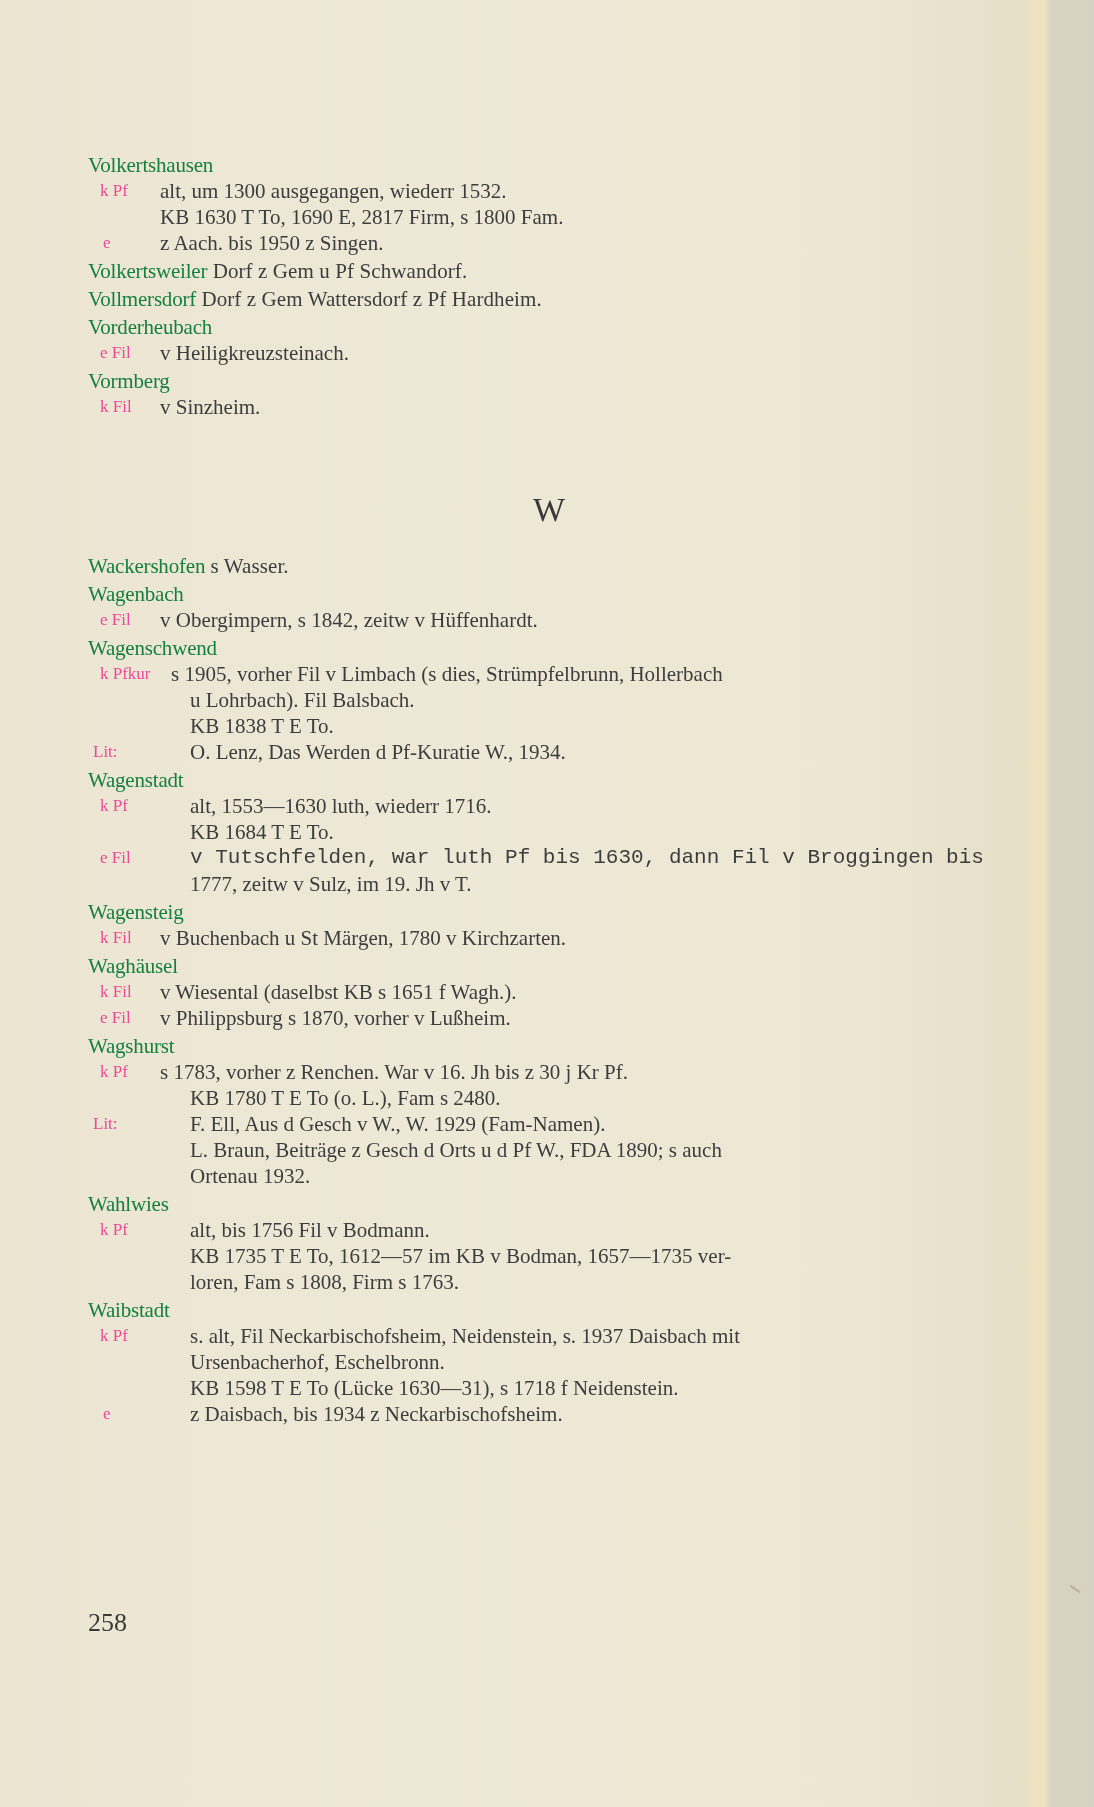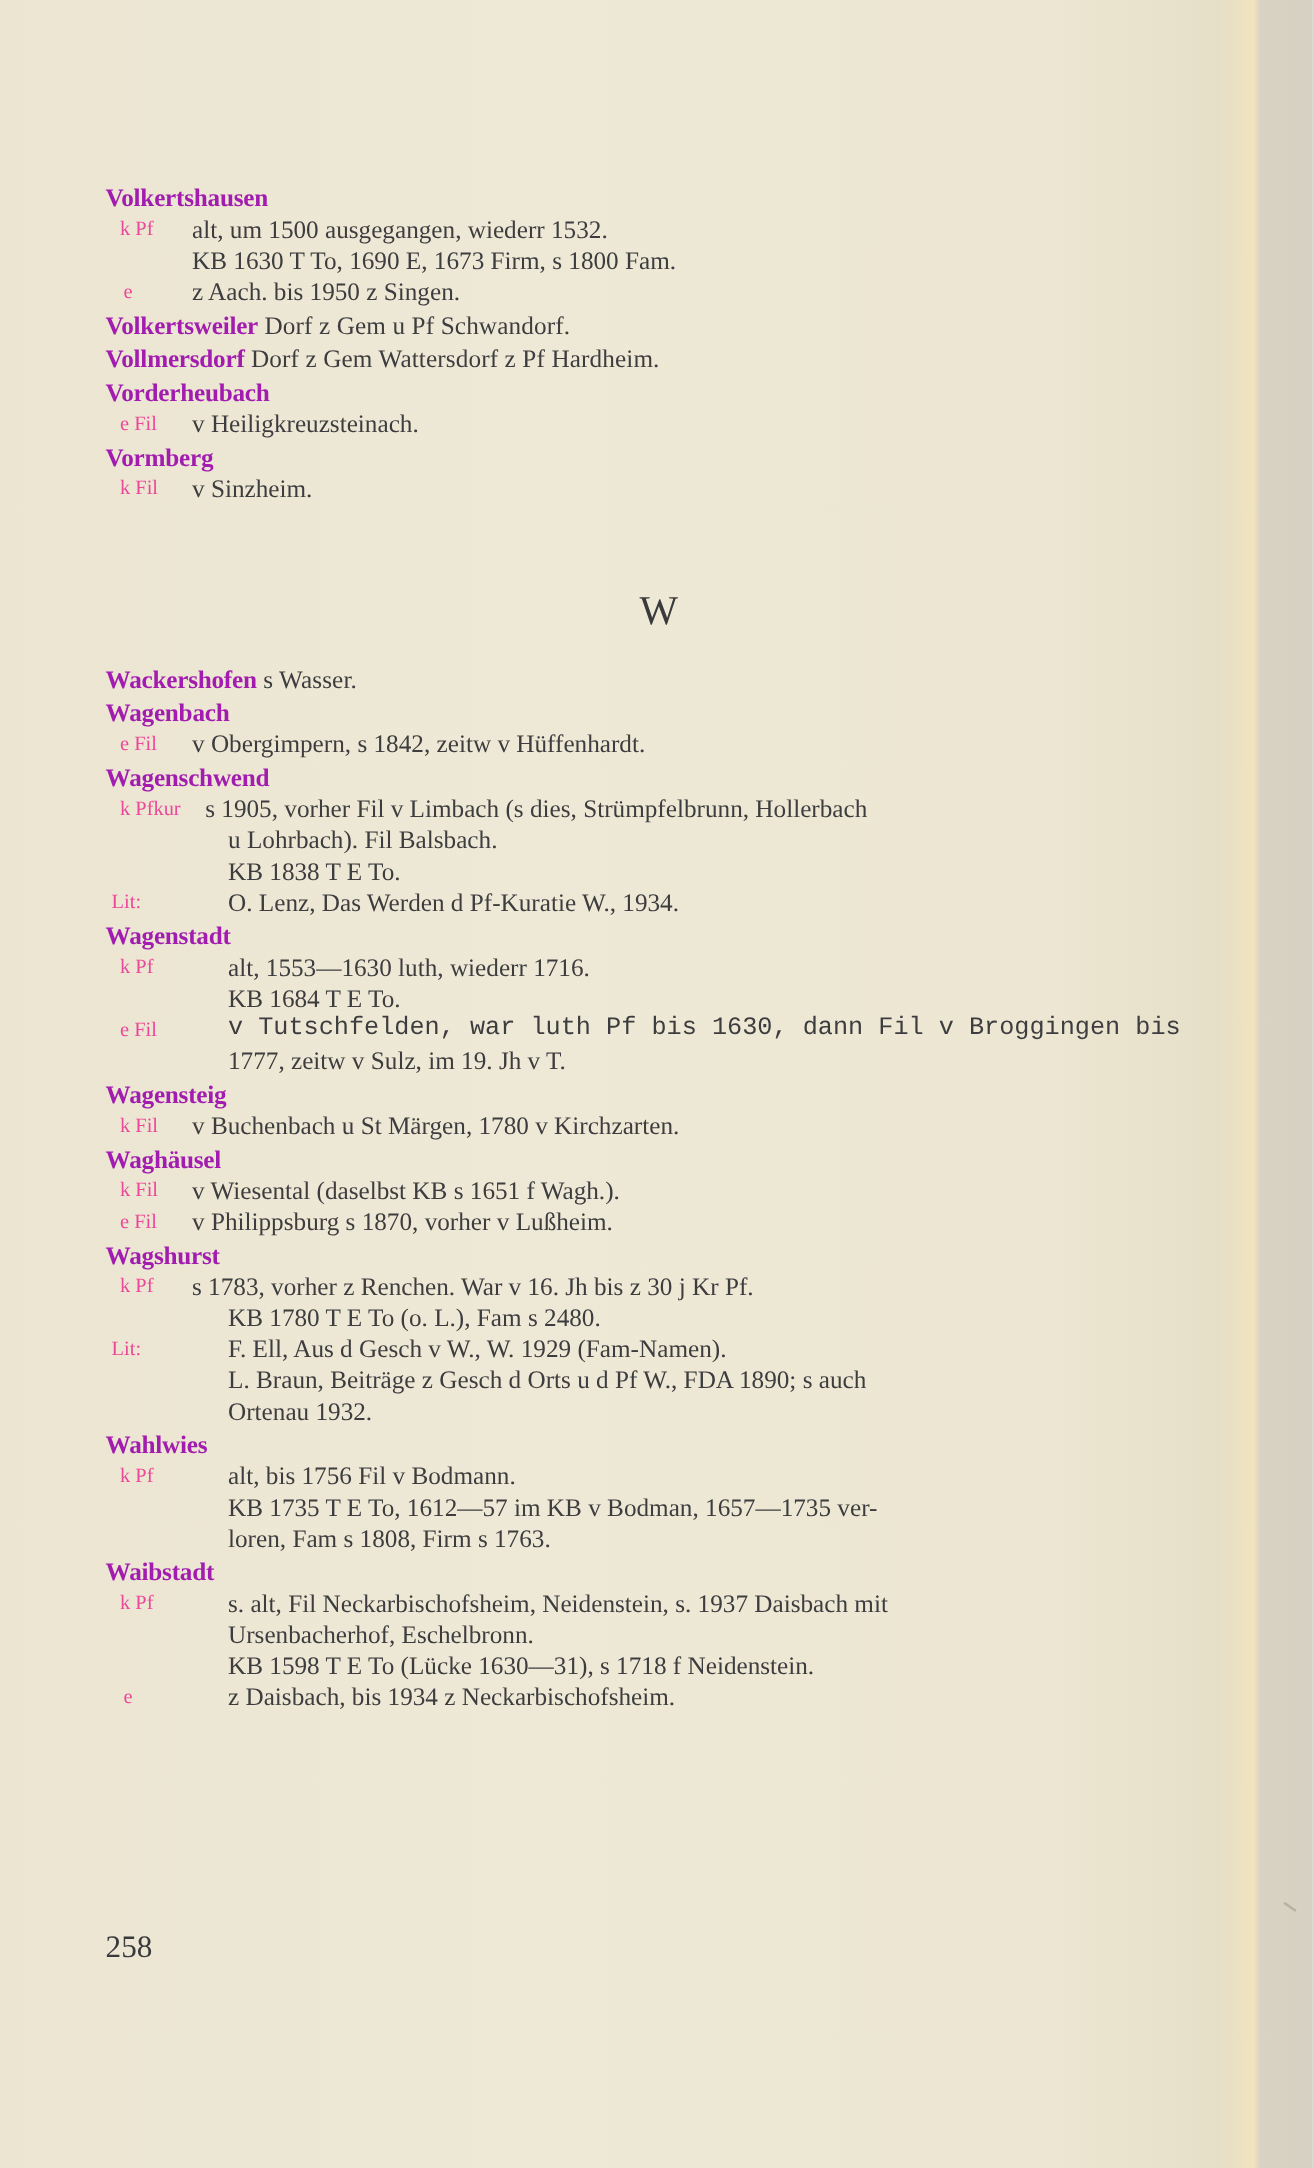--- a/index.html
+++ b/index.html
@@ -14,7 +14,7 @@
     position:absolute; white-space:nowrap;
     font-size:21px; line-height:26px; letter-spacing:0.1px;
   }
-  .hw { font-weight:bold; color:#a21caf; letter-spacing:-0.2px; }
+  .hw { font-weight:normal; color:#15803d; letter-spacing:-0.2px; }
   .lbl { position:absolute; white-space:nowrap; font-size:17px; line-height:26px; color:#ec4899; }
   .txt { position:absolute; white-space:nowrap; font-size:21px; line-height:26px; }
   .letter {

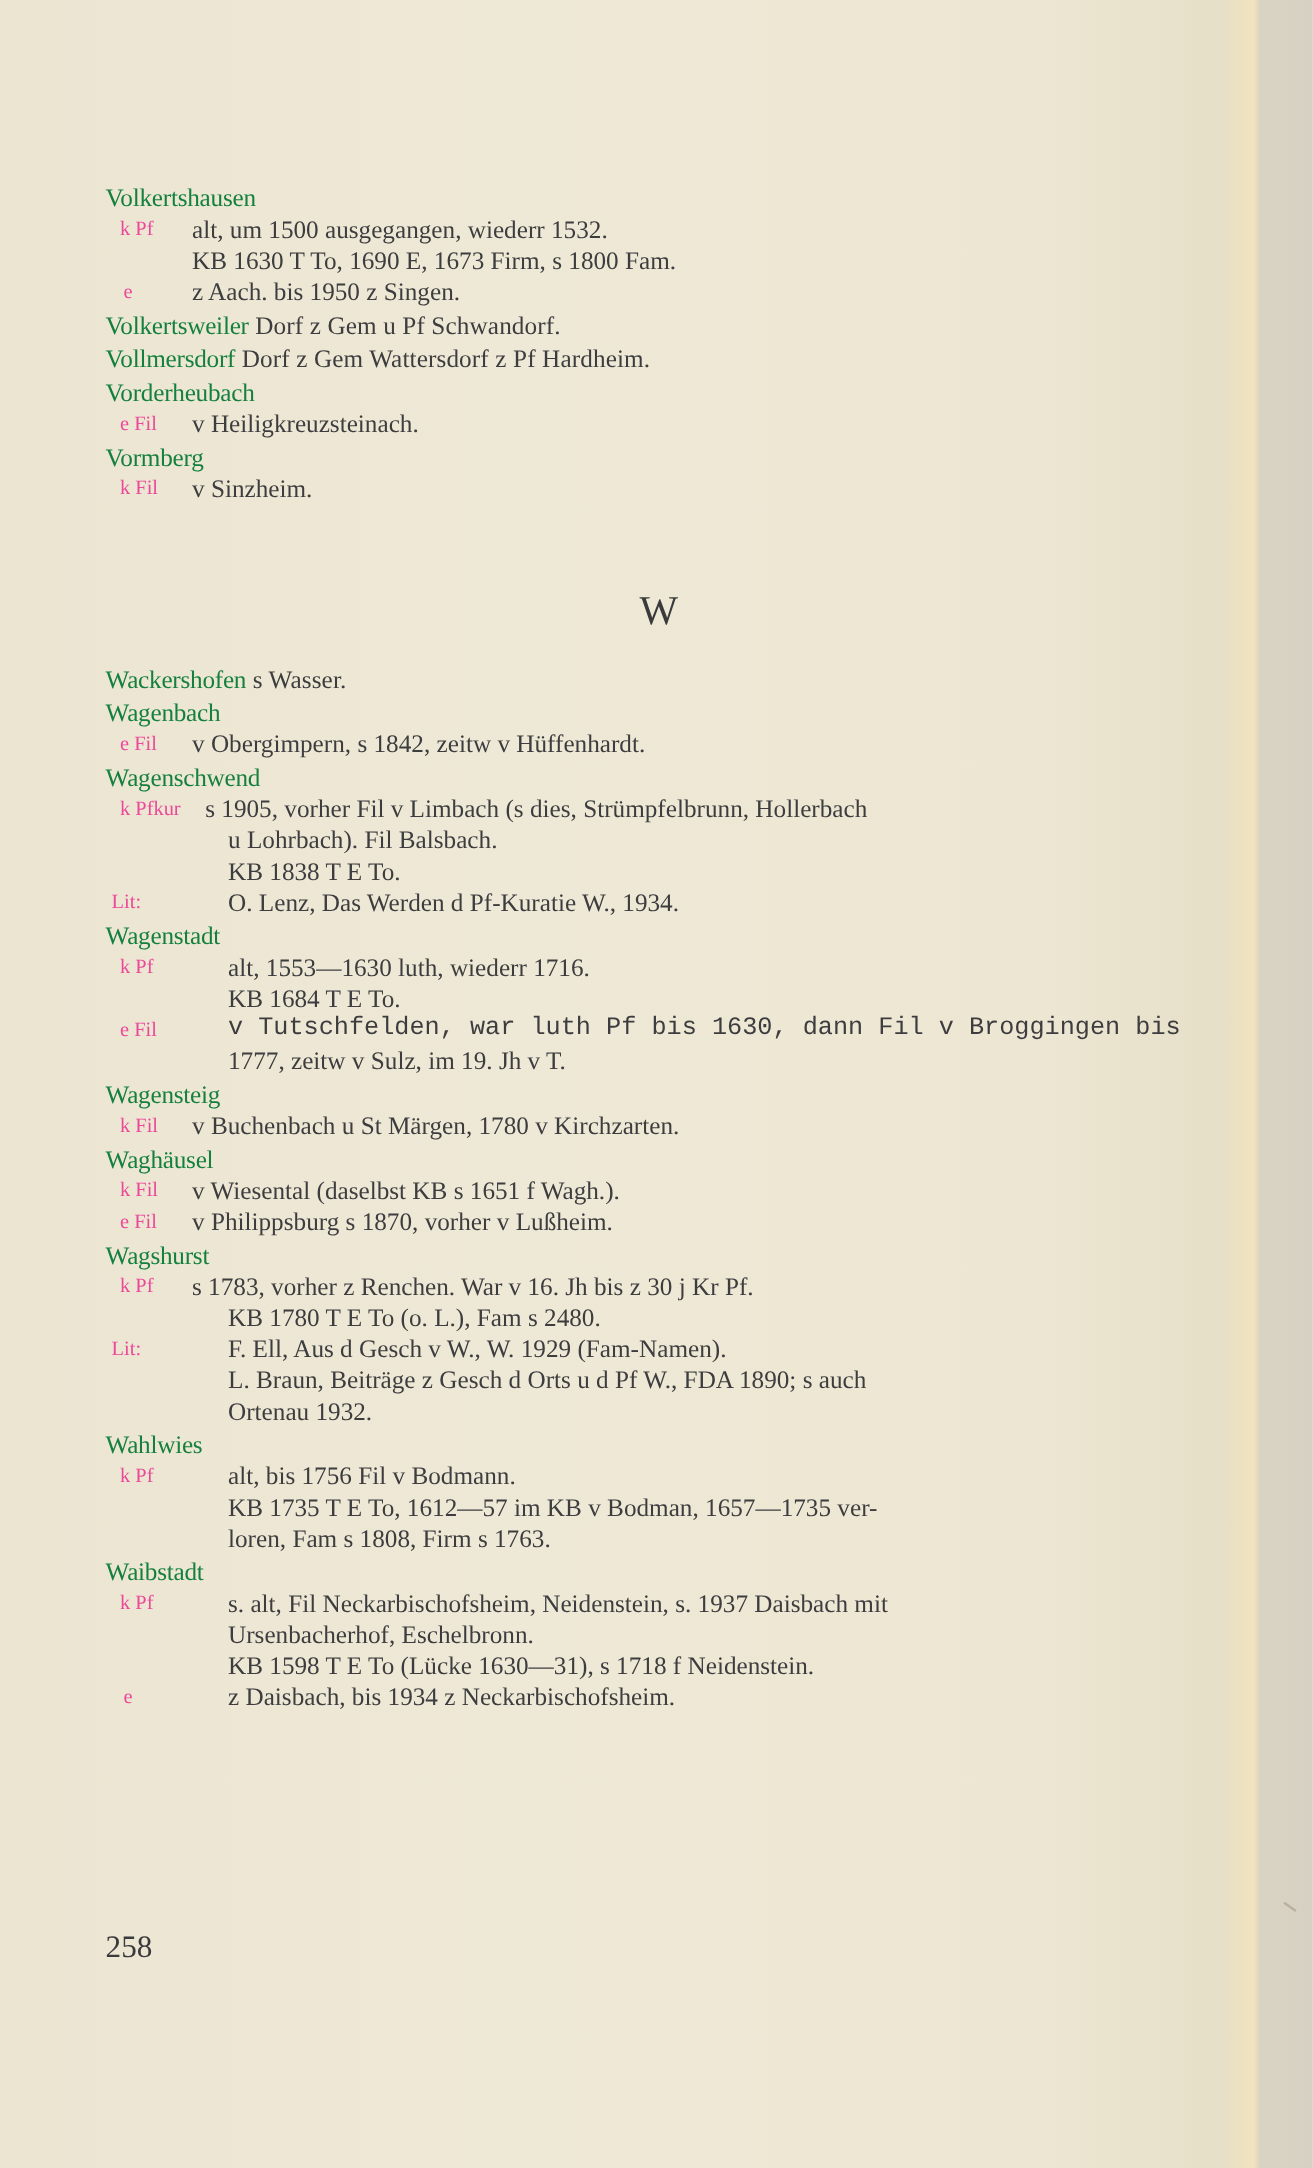--- a/index.html
+++ b/index.html
@@ -31,7 +31,7 @@
 
   <div class="line hw" style="left:88px;top:152px;">Volkertshausen</div>
   <div class="lbl" style="left:100px;top:178px;">k Pf</div>
-  <div class="txt" style="left:160px;top:178px;">alt, um 1500 ausgegangen, wiederr 1532.</div>
+  <div class="txt" style="left:160px;top:178px;">alt, um 1300 ausgegangen, wiederr 1532.</div>
   <div class="txt" style="left:160px;top:204px;">KB 1630 T To, 1690 E, 1673 Firm, s 1800 Fam.</div>
   <div class="lbl" style="left:103px;top:230px;">e</div>
   <div class="txt" style="left:160px;top:230px;">z Aach. bis 1950 z Singen.</div>

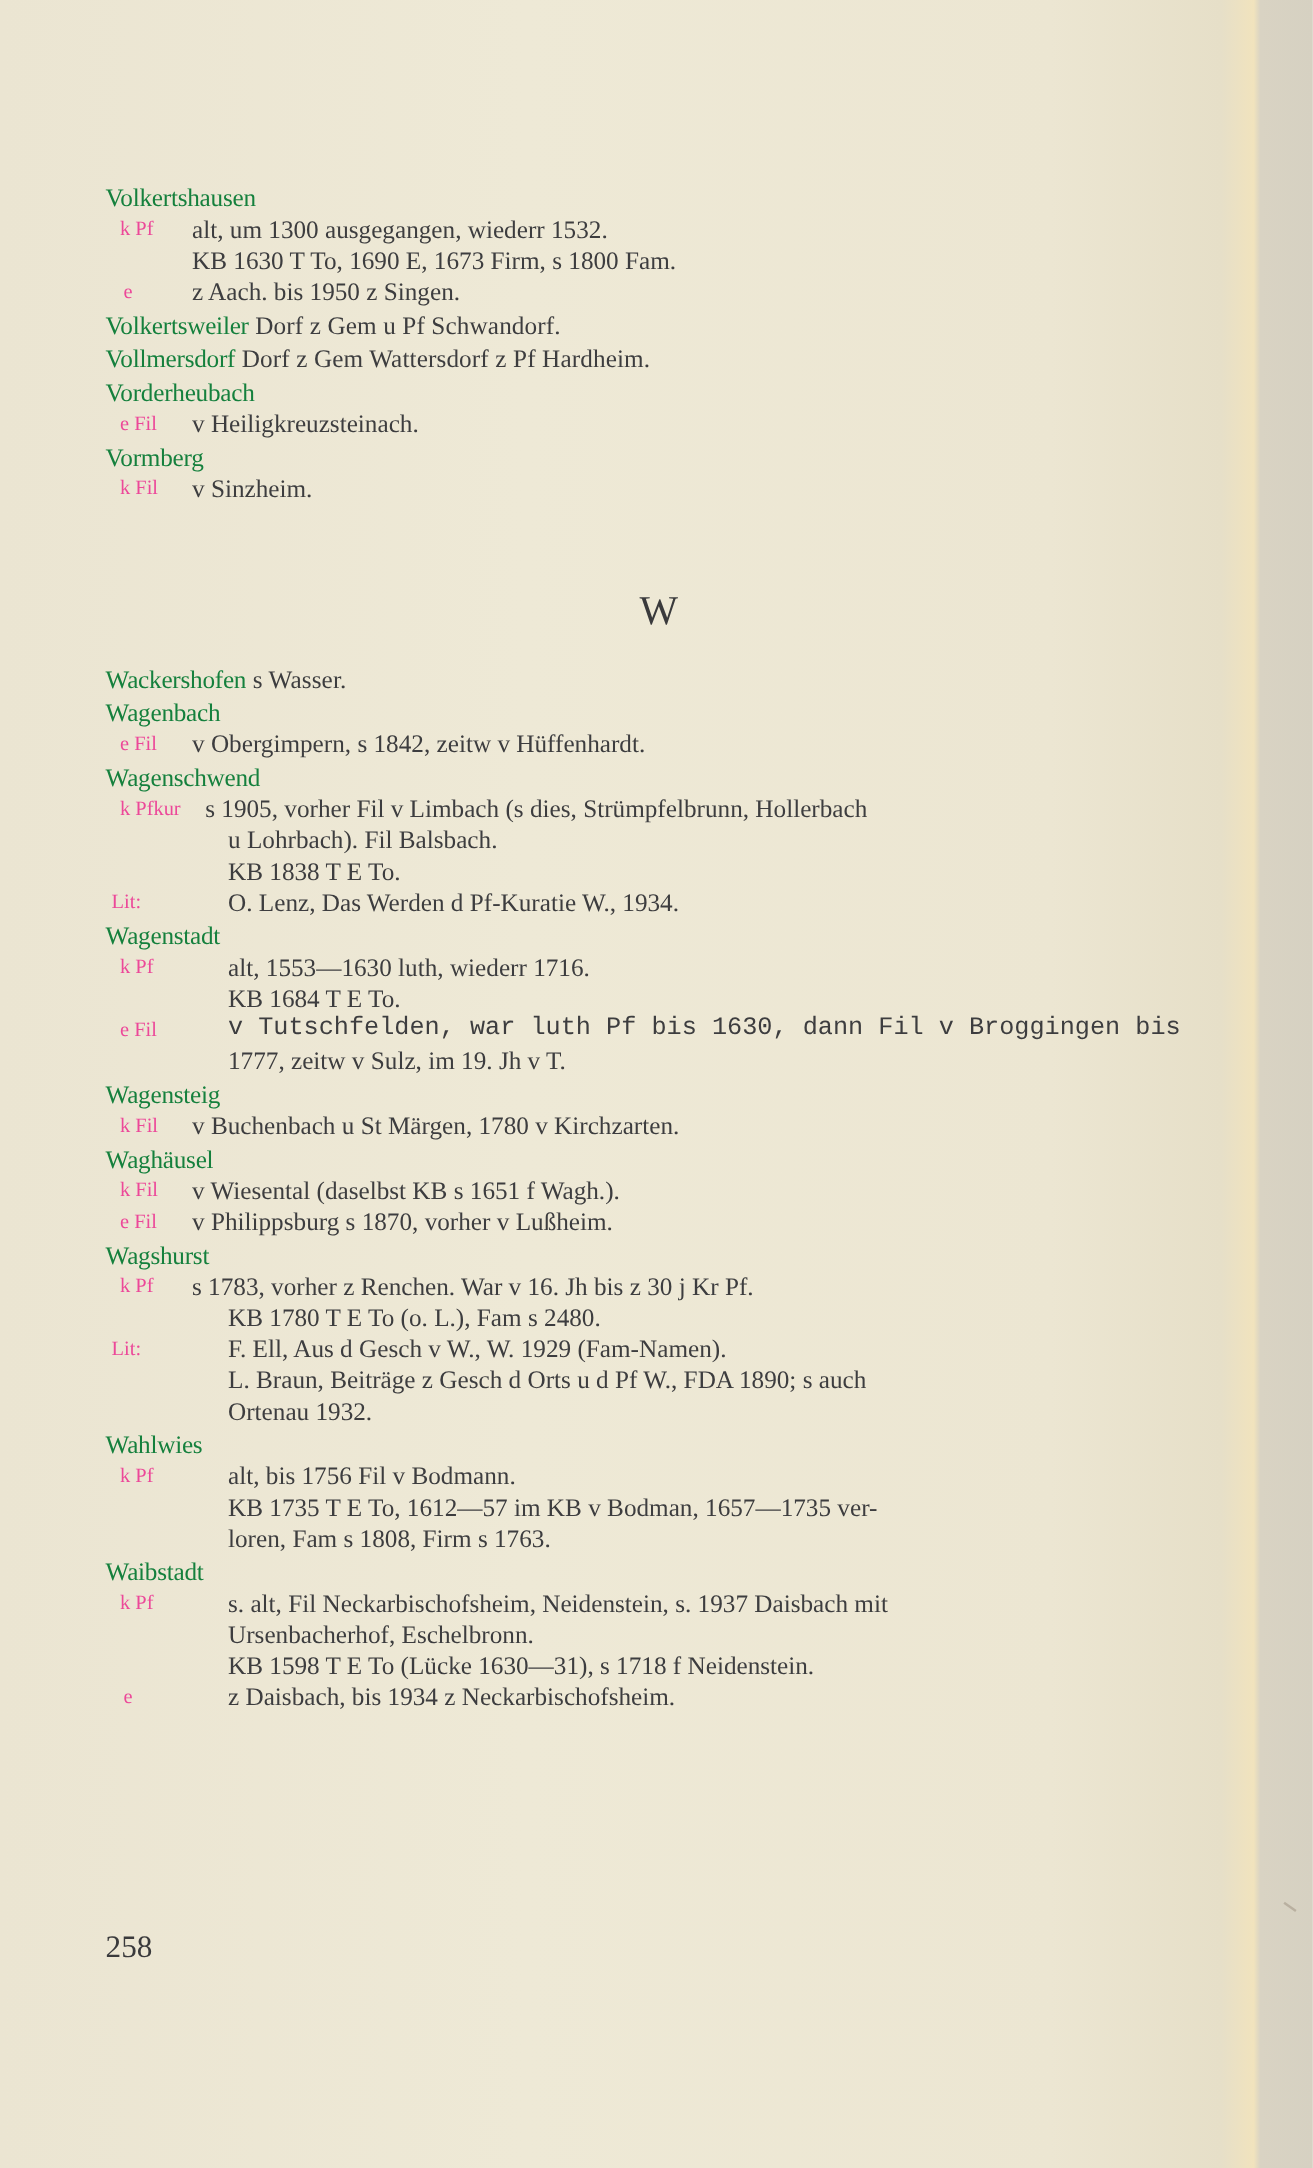--- a/index.html
+++ b/index.html
@@ -32,7 +32,7 @@
   <div class="line hw" style="left:88px;top:152px;">Volkertshausen</div>
   <div class="lbl" style="left:100px;top:178px;">k Pf</div>
   <div class="txt" style="left:160px;top:178px;">alt, um 1300 ausgegangen, wiederr 1532.</div>
-  <div class="txt" style="left:160px;top:204px;">KB 1630 T To, 1690 E, 1673 Firm, s 1800 Fam.</div>
+  <div class="txt" style="left:160px;top:204px;">KB 1630 T To, 1690 E, 2817 Firm, s 1800 Fam.</div>
   <div class="lbl" style="left:103px;top:230px;">e</div>
   <div class="txt" style="left:160px;top:230px;">z Aach. bis 1950 z Singen.</div>
 

